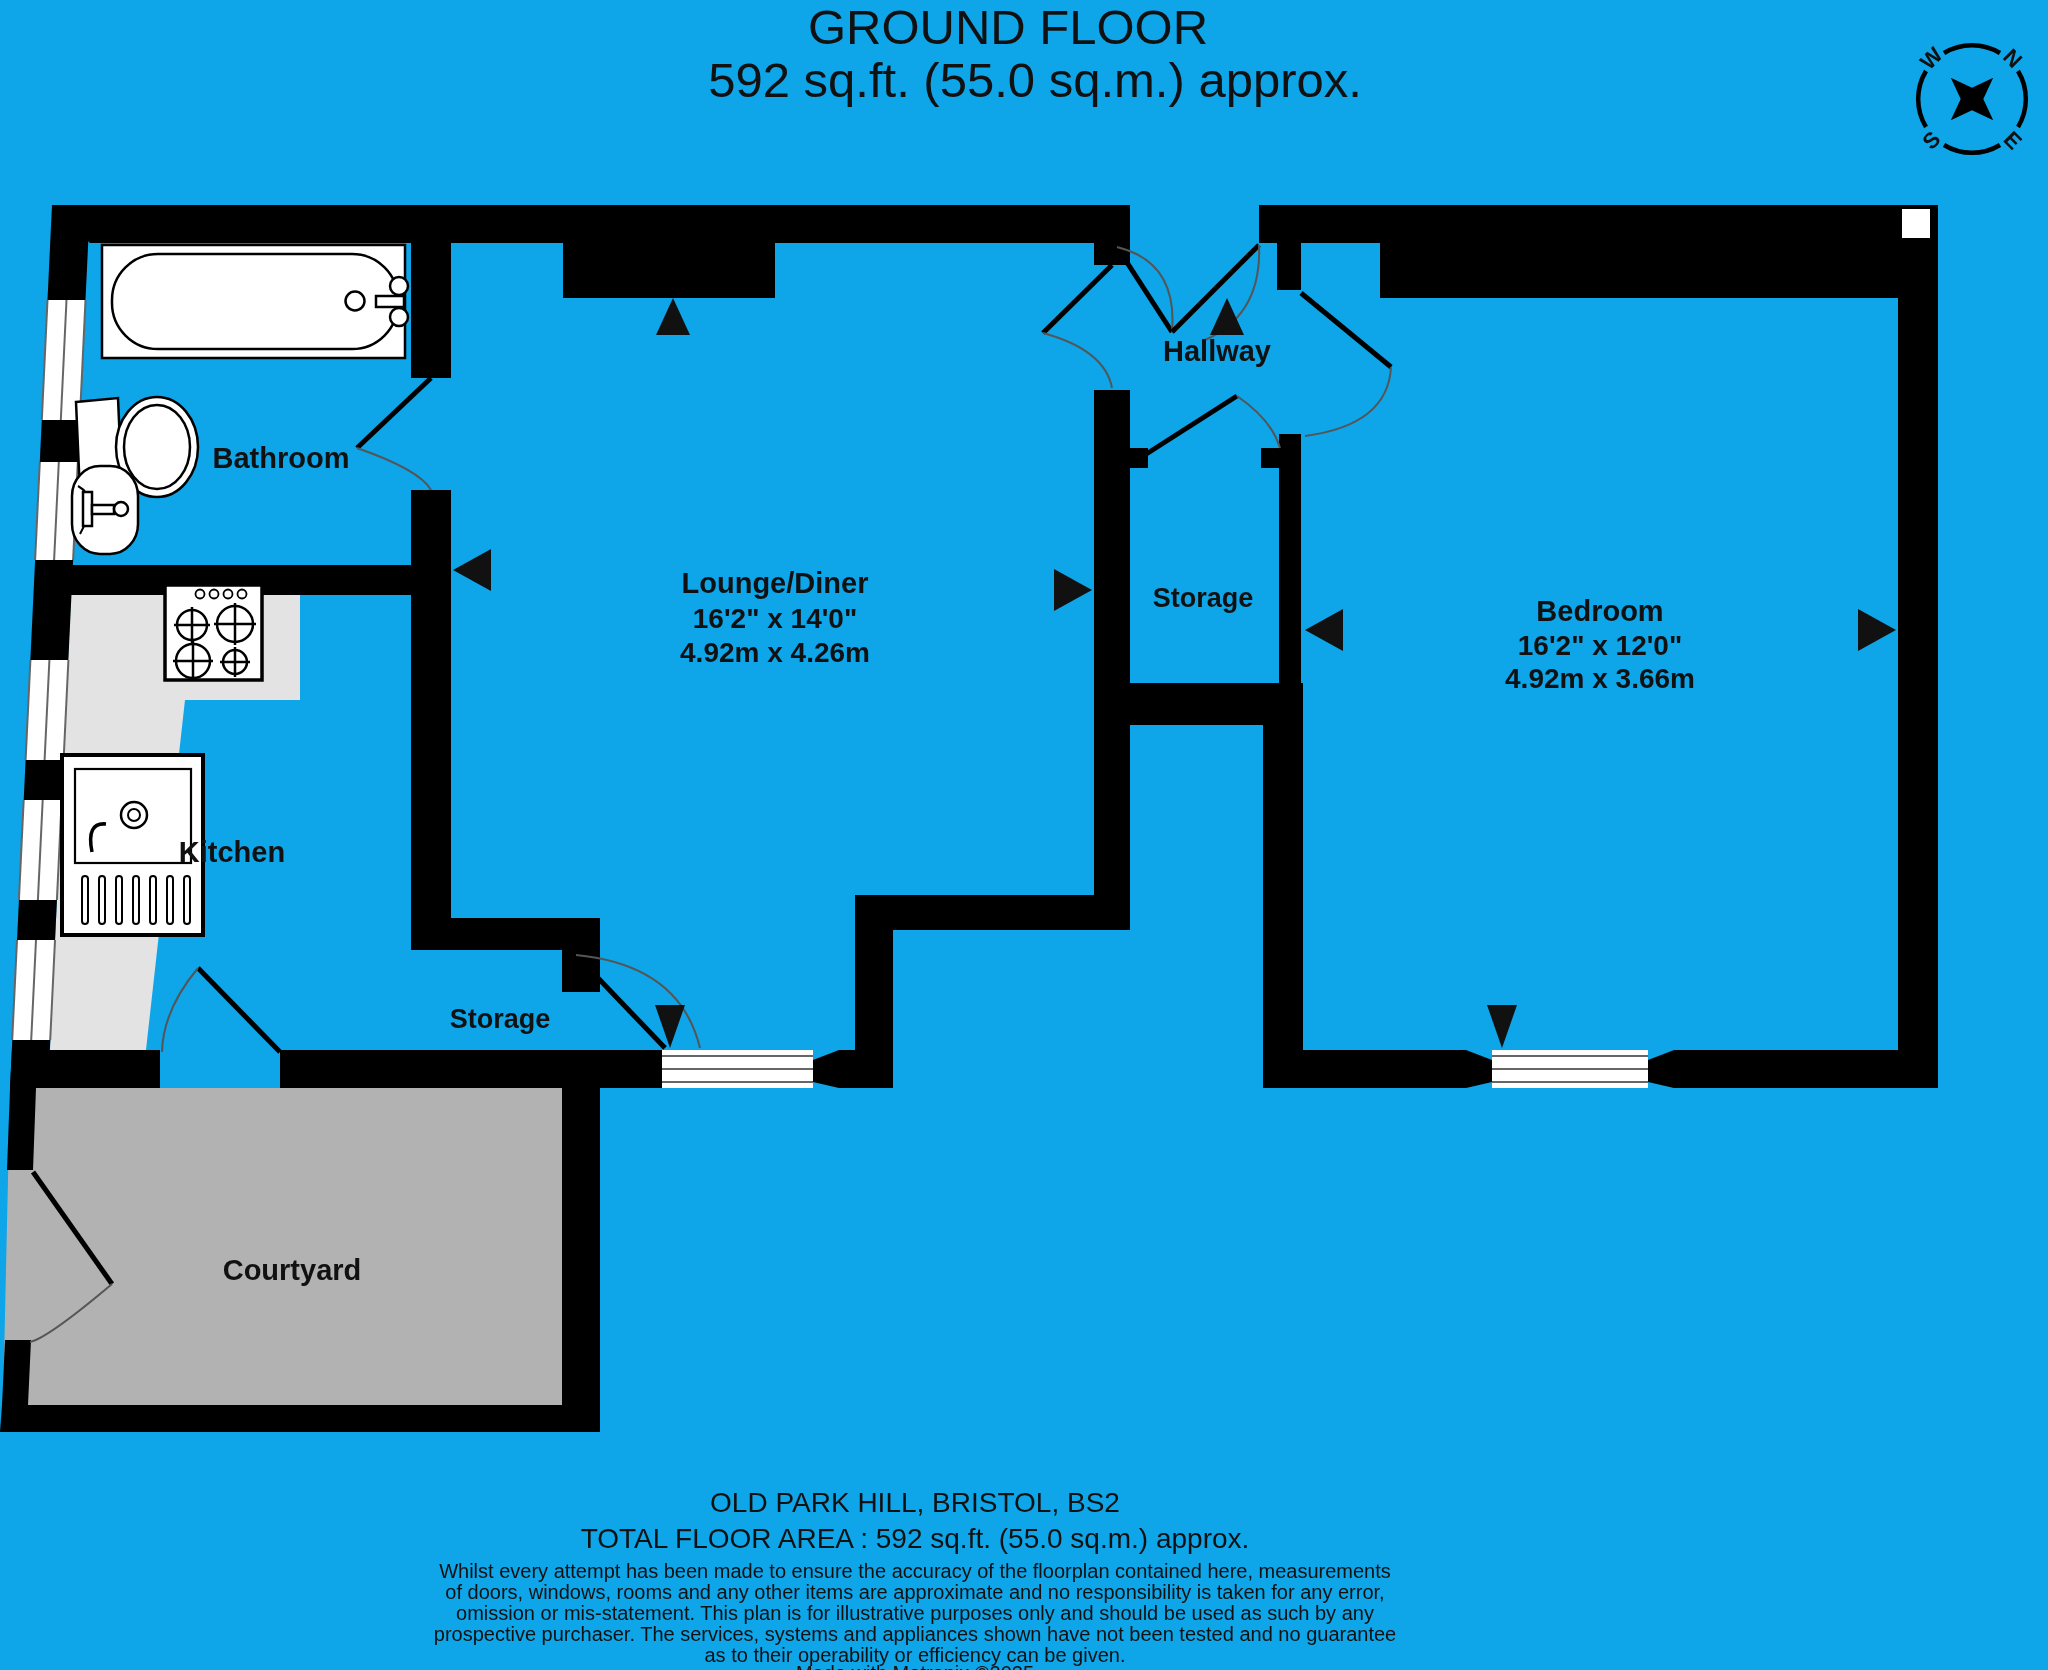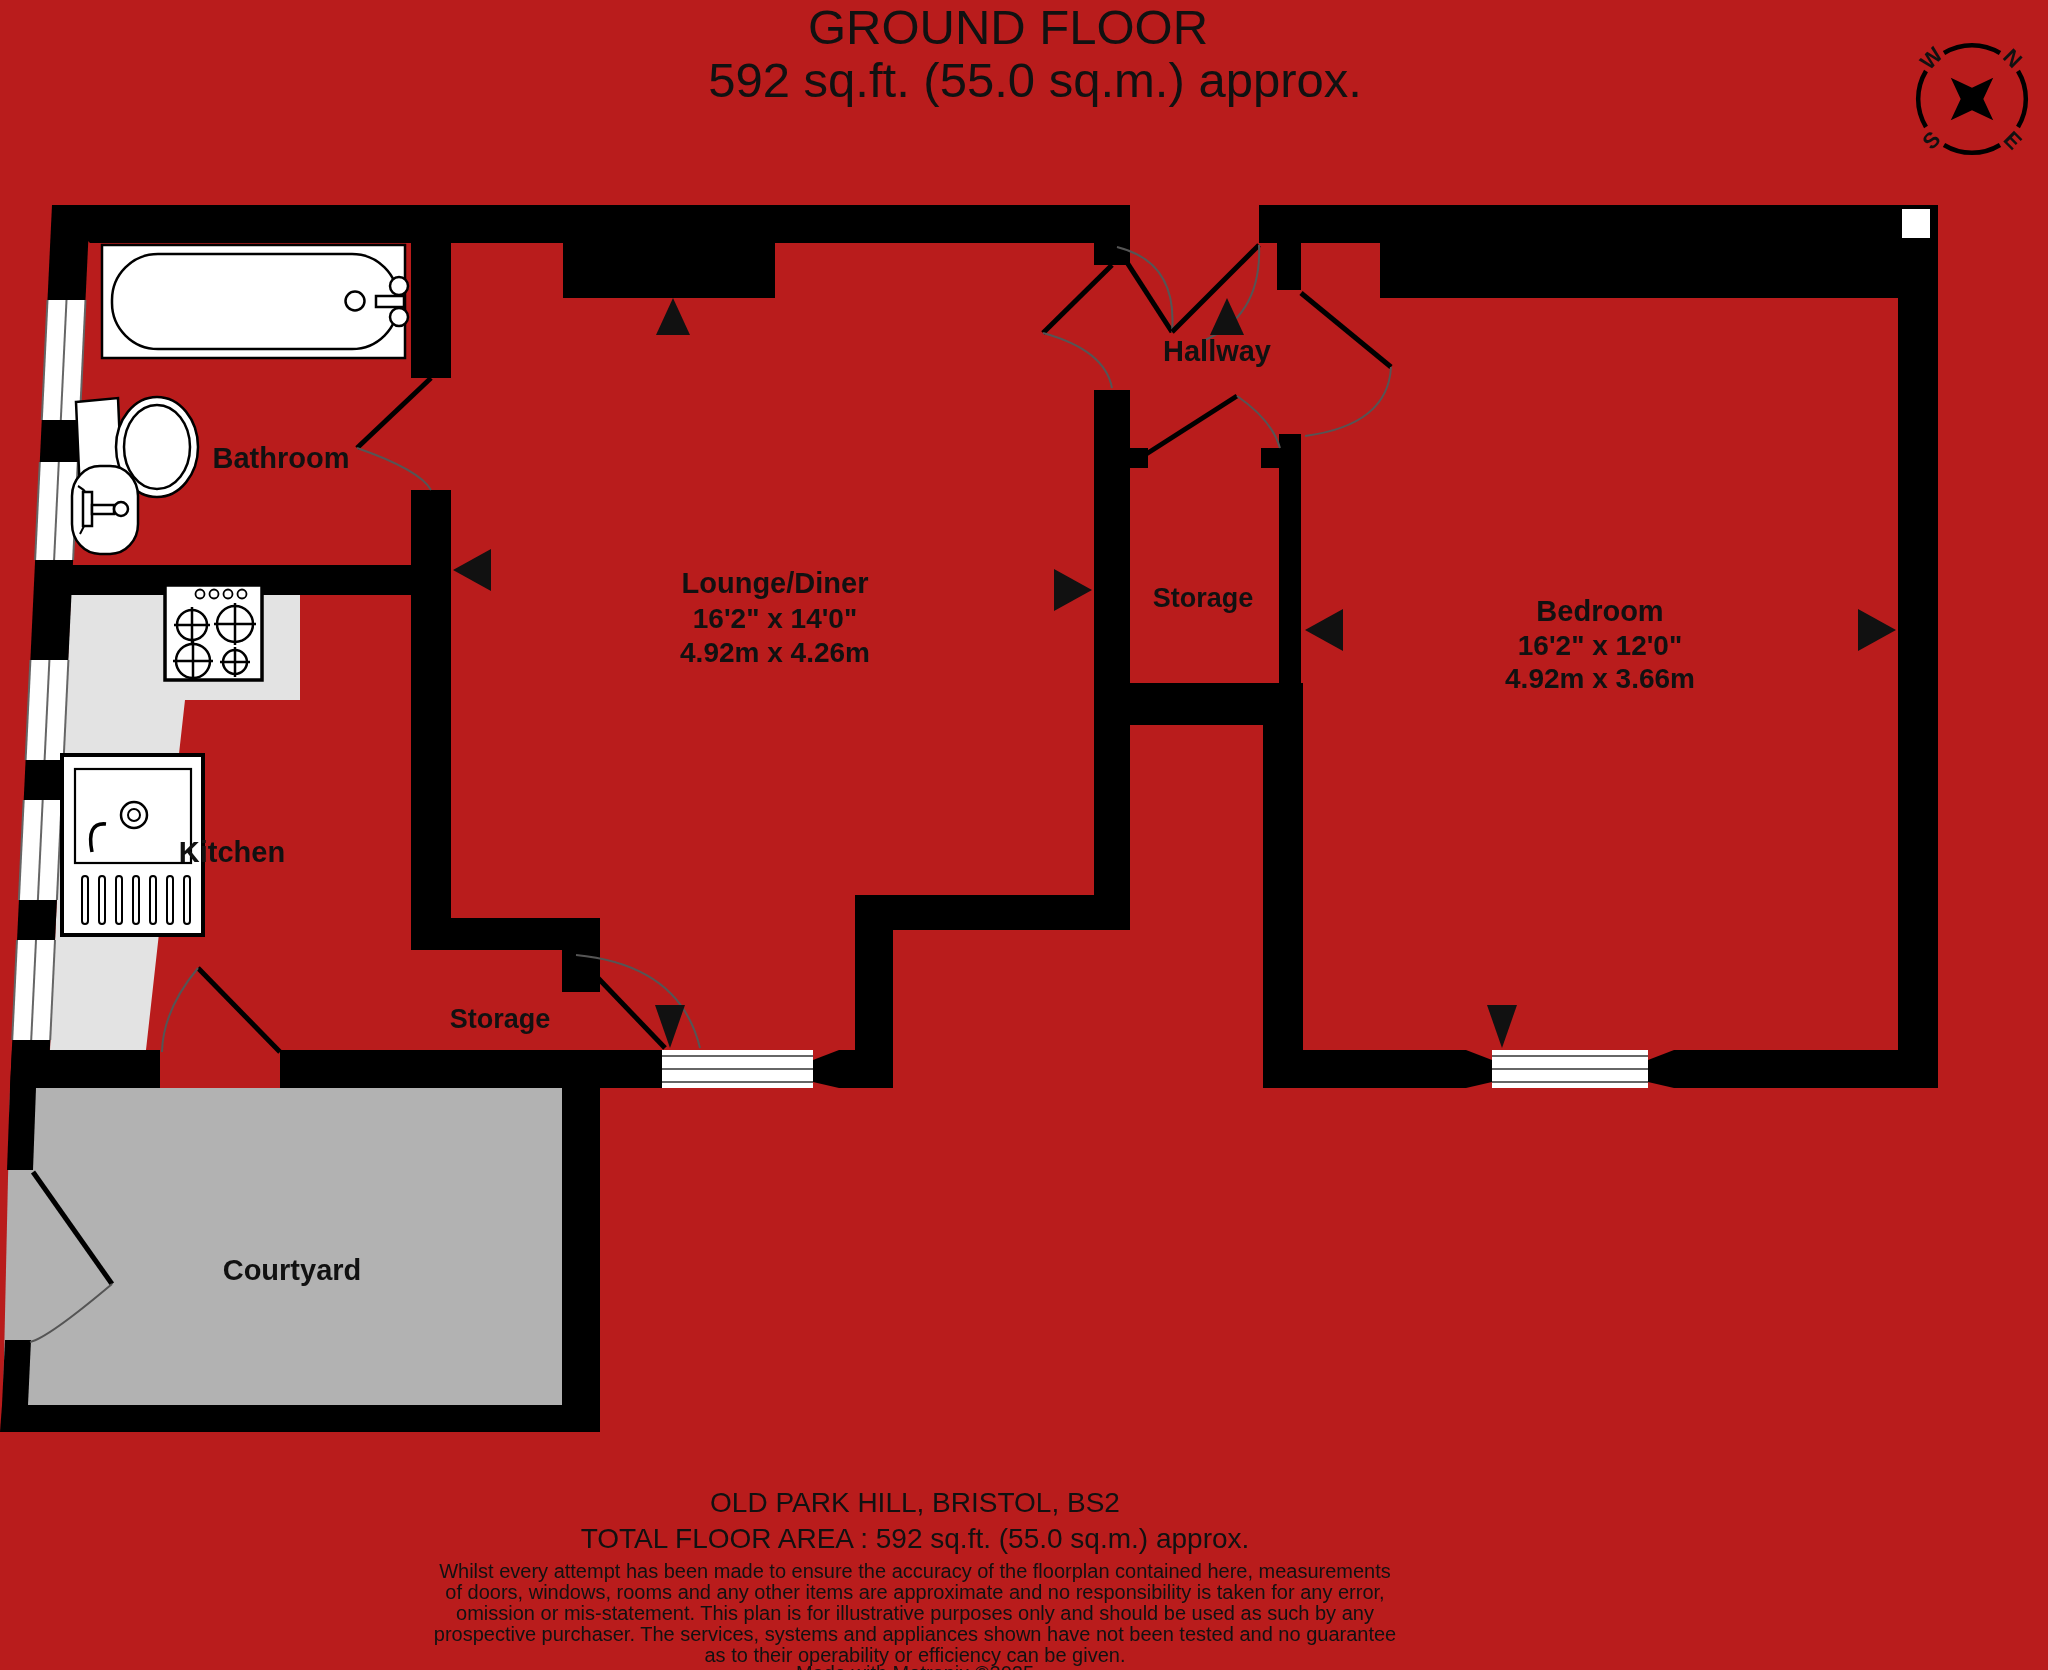--- a/index.html
+++ b/index.html
@@ -3,7 +3,7 @@
 <meta charset="utf-8">
 <style>
   html,body{margin:0;padding:0;background:#ffffff;}
-  .page{position:relative;width:2048px;height:1670px;background:#b91c1c;overflow:hidden;
+  .page{position:relative;width:2048px;height:1670px;background:#0ea5e9;overflow:hidden;
         font-family:"Liberation Sans", sans-serif;}
   svg{display:block;}
   text{fill:#111;}

